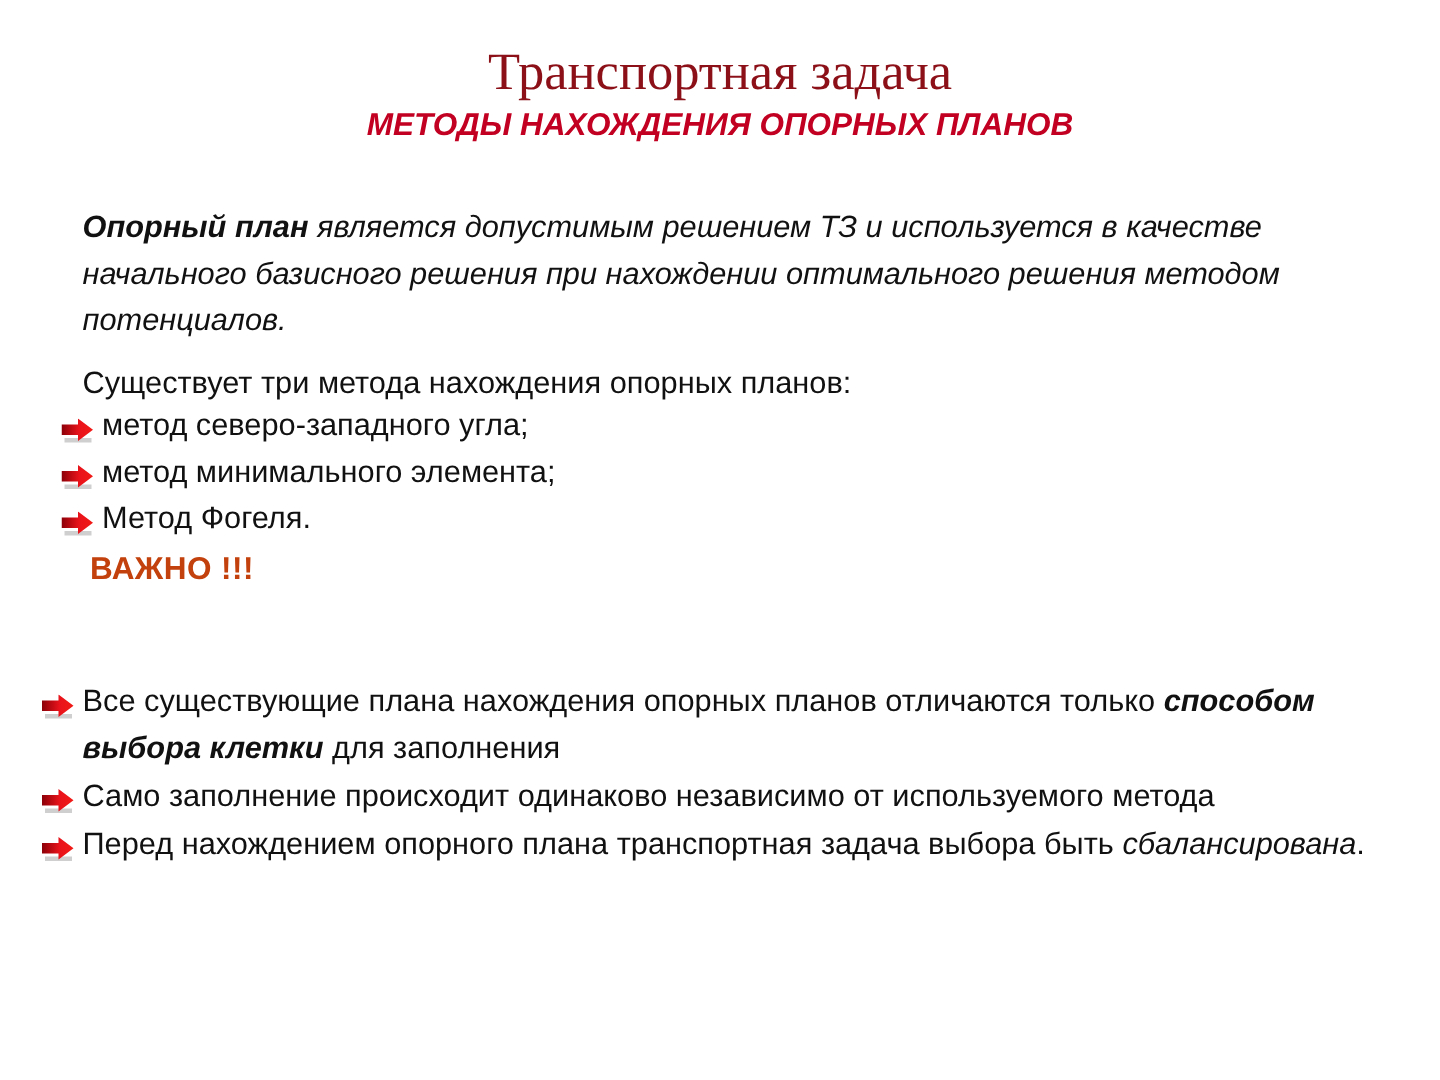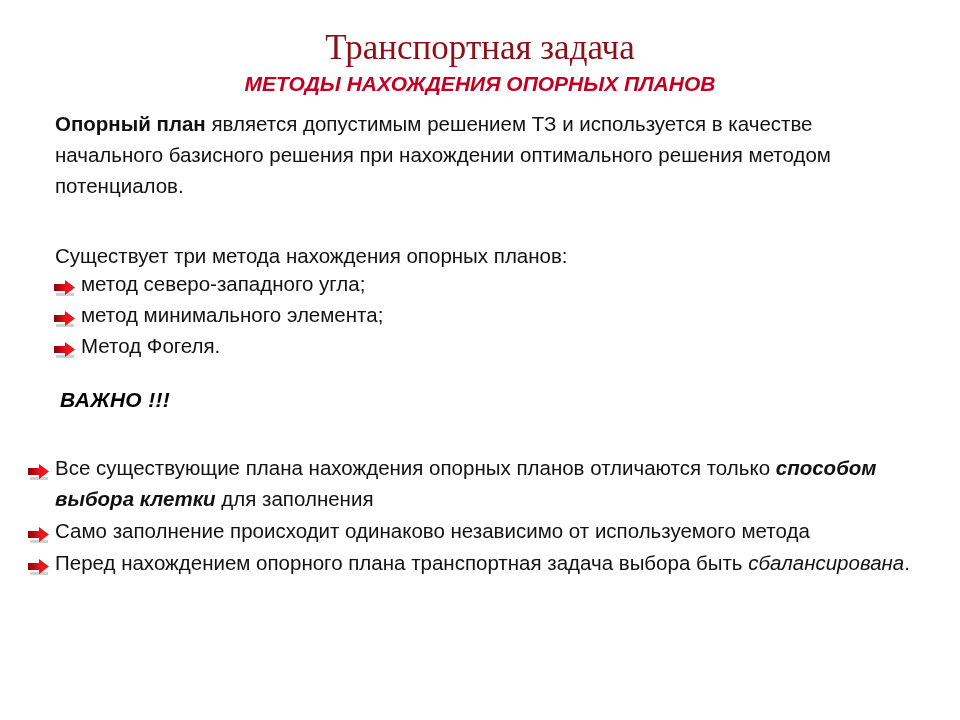--- a/index.html
+++ b/index.html
@@ -62,8 +62,9 @@
 
   #intro-paragraph {
     left: 55px;
-    top: 108px;
+    top: 136px;
     width: 830px;
+    font-style: italic;
   }
 
   #methods-lead {

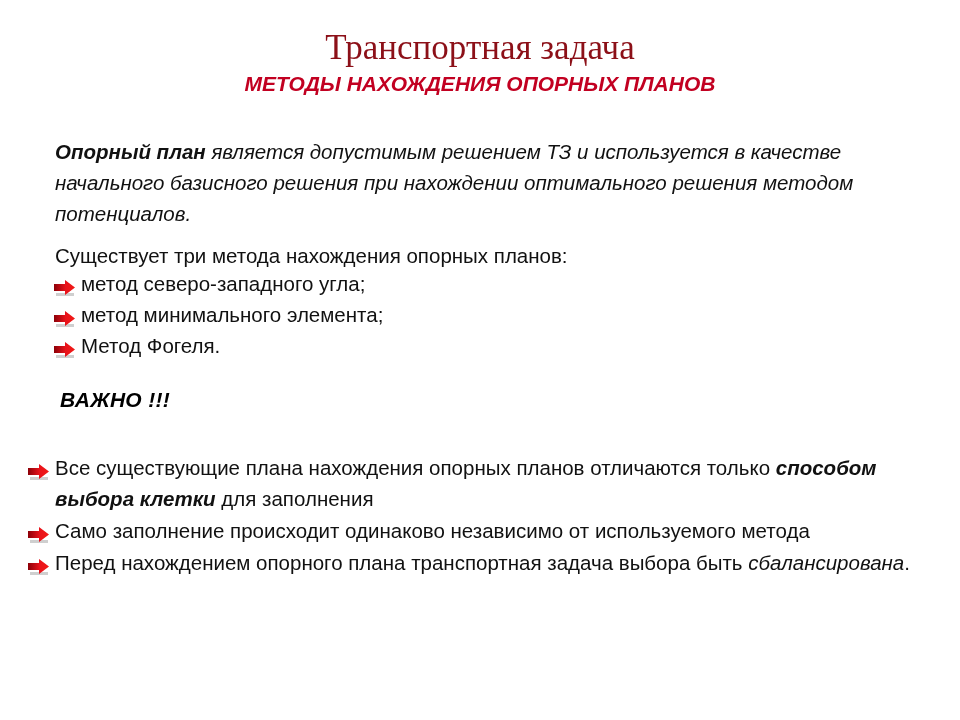--- a/index.html
+++ b/index.html
@@ -81,7 +81,7 @@
     list-style: none;
   }
   #methods-list {
-    left: 54px;
+    left: 41px;
     top: 268px;
     width: 760px;
   }

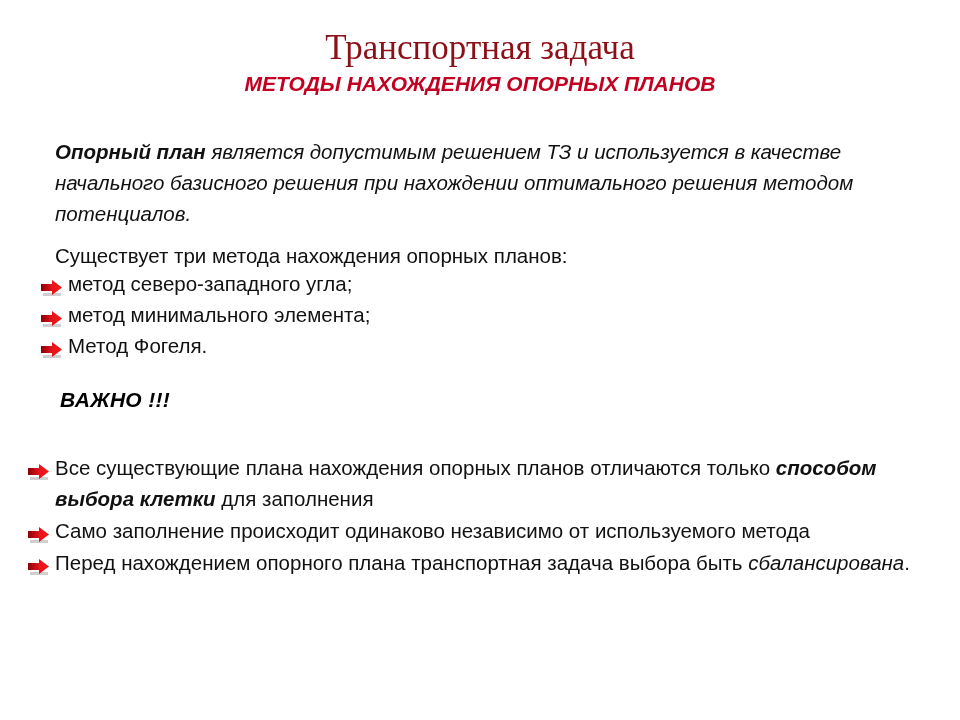--- a/index.html
+++ b/index.html
@@ -122,13 +122,12 @@
   #important-heading {
     position: absolute;
     left: 60px;
-    top: 386px;
+    top: 366px;
     font-size: 21px;
     line-height: 28px;
     font-weight: bold;
-    color: #000000;
+    color: #c2410c;
     letter-spacing: 0.3px;
-    font-style: italic;
   }
 </style>
 </head>

